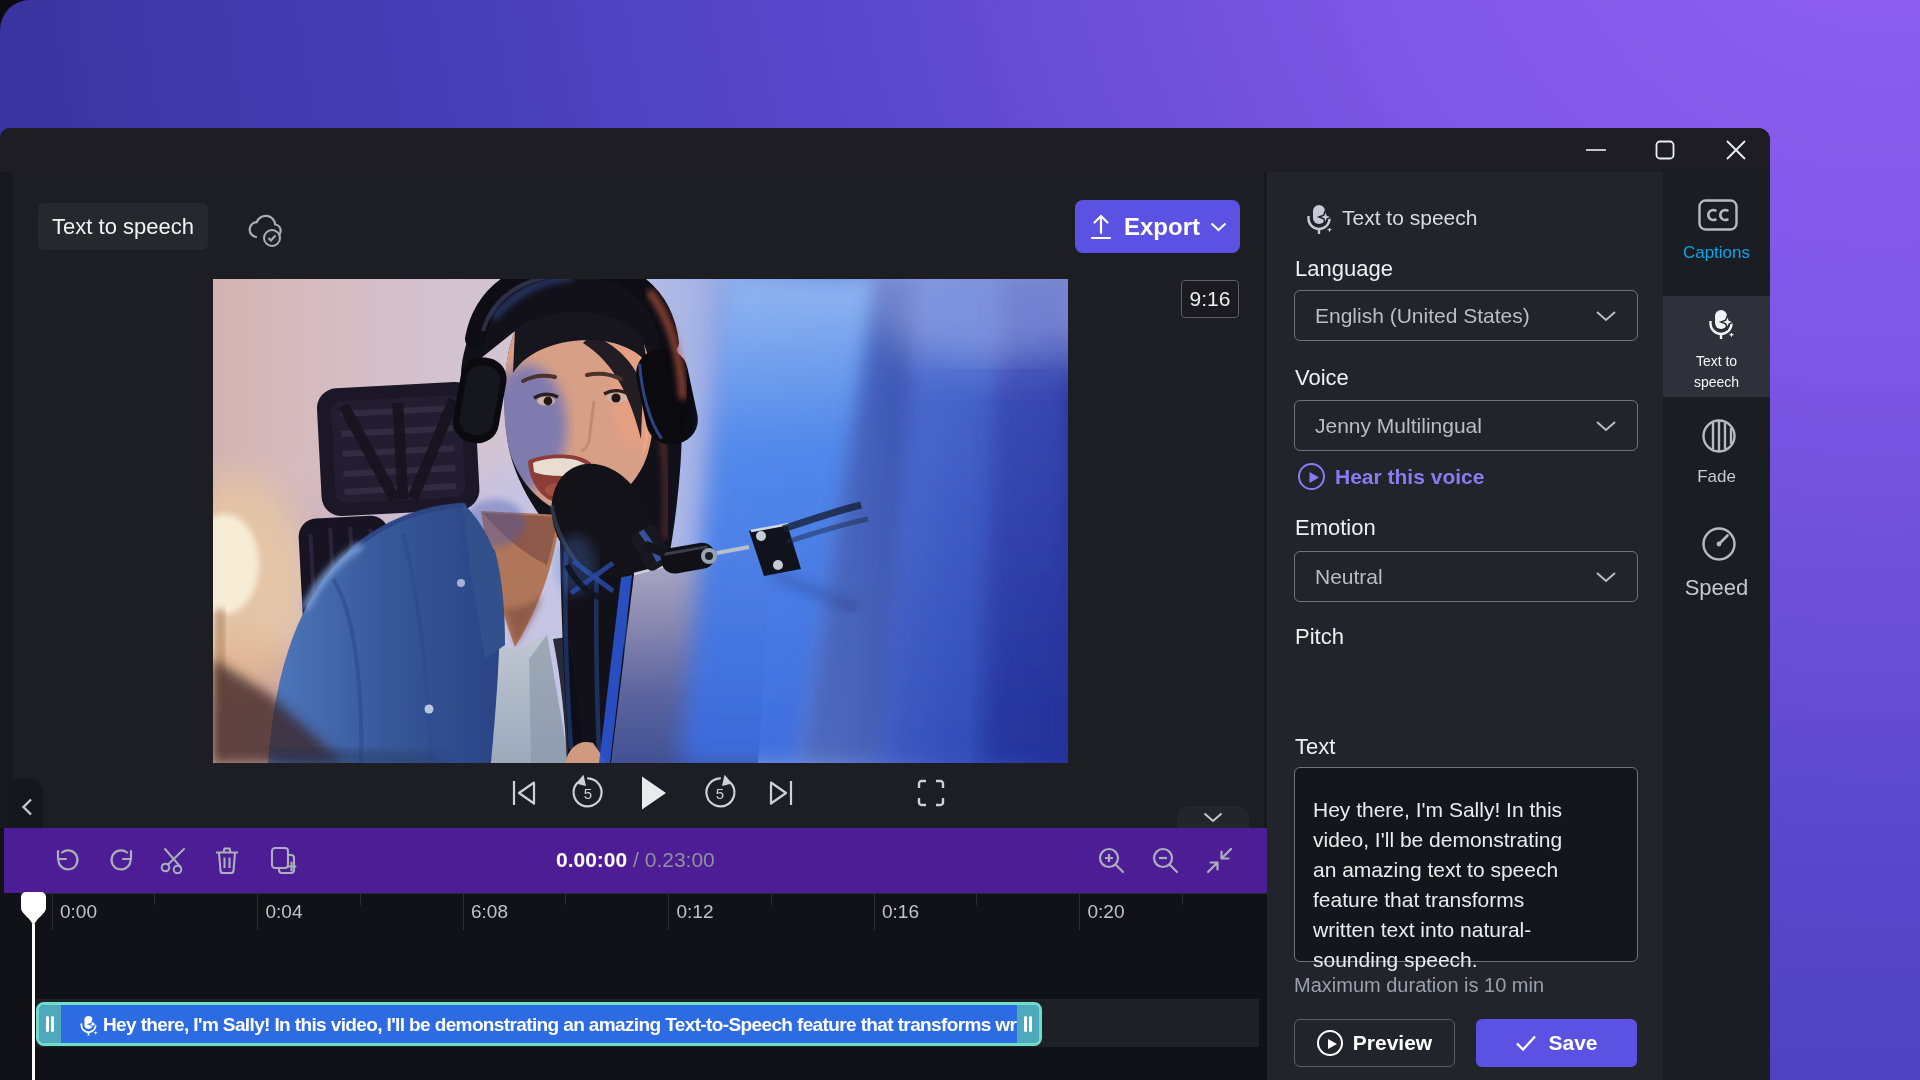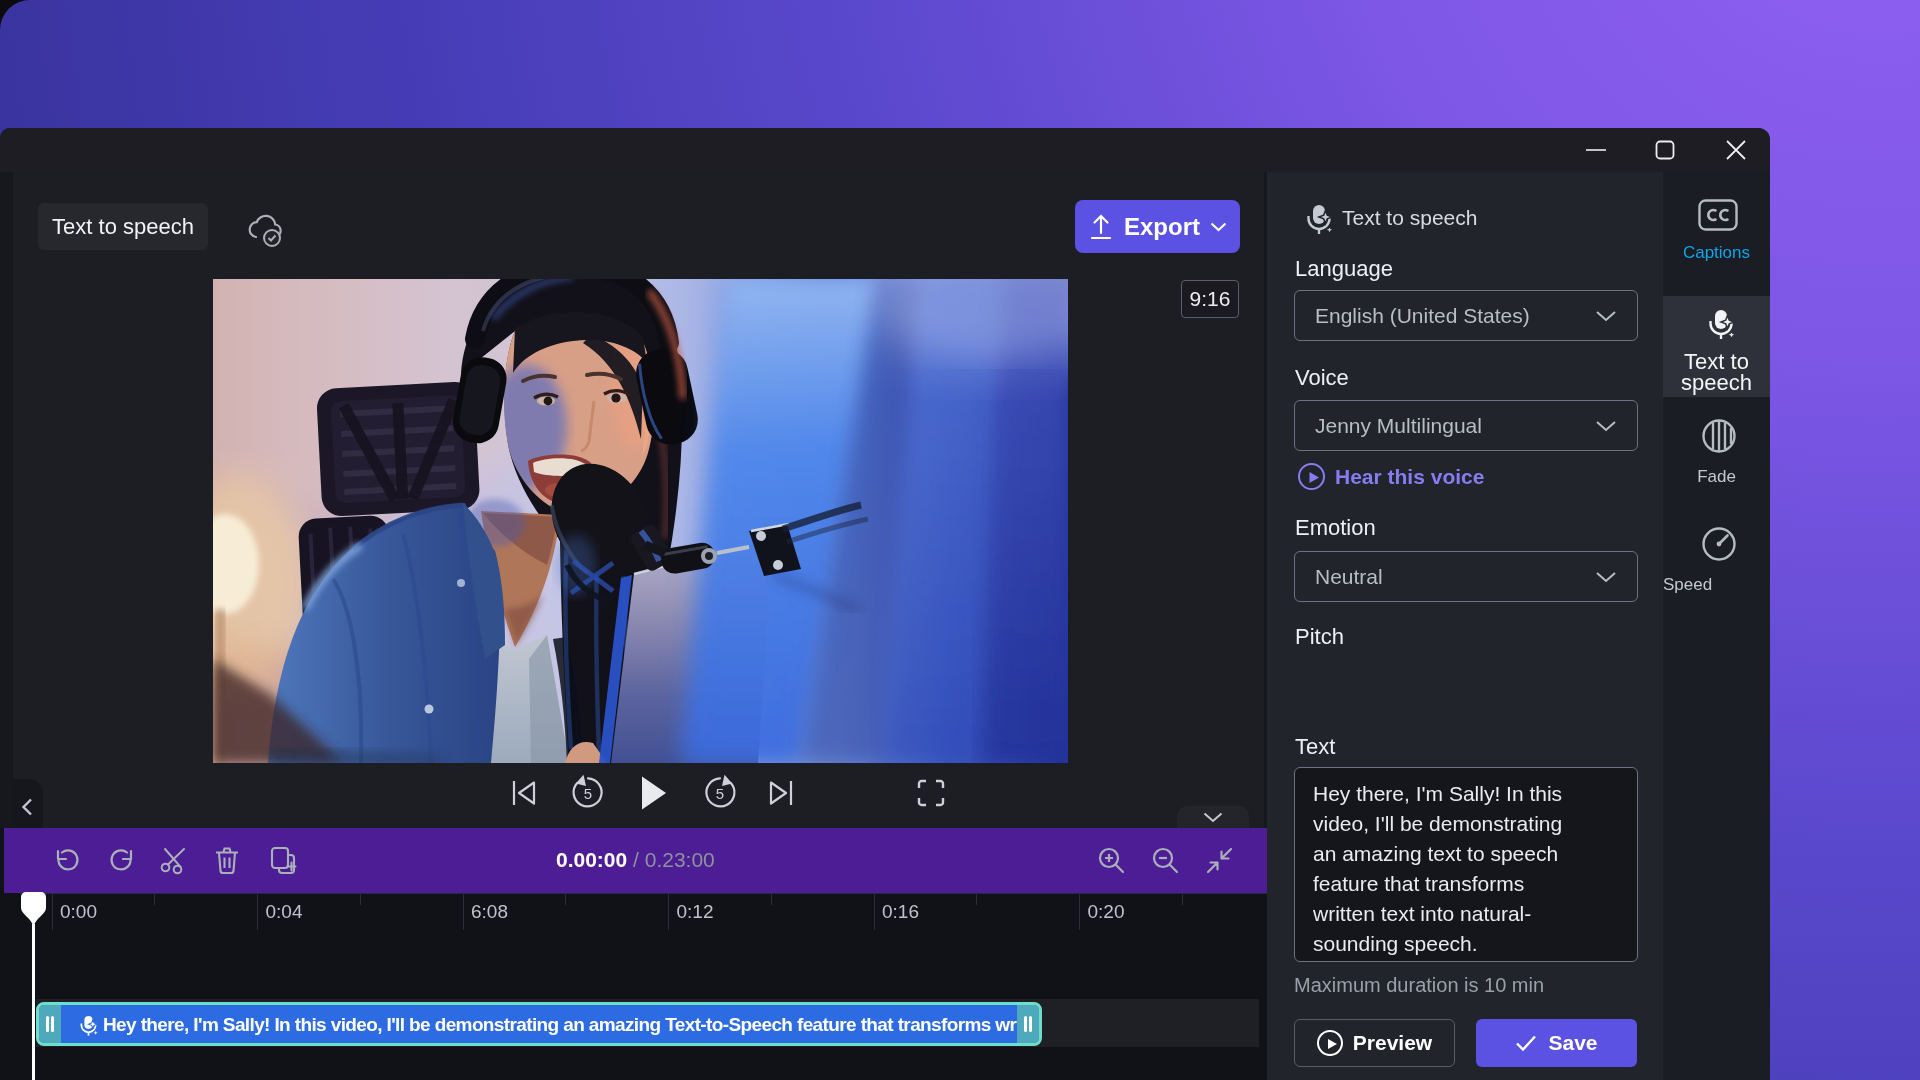--- a/index.html
+++ b/index.html
@@ -416,7 +416,7 @@
         <path d="M23.5 8.5 l1.8 4.7 4.7 1.8 -4.7 1.8 -1.8 4.7 -1.8 -4.7 -4.7 -1.8 4.7 -1.8 z" fill="#f2f3f6" stroke="#2f313a" stroke-width="1.6"></path>
         <path d="M27.5 23.5 l1.2 3.1 3.1 1.2 -3.1 1.2 -1.2 3.1 -1.2 -3.1 -3.1 -1.2 3.1 -1.2 z" fill="#f2f3f6" stroke="#2f313a" stroke-width="1.2"></path>
       </svg>
-      <div class="abs" style="left:0;top:55px;width:107px;text-align:center;font-size:22px;line-height:21px;color:#f4f5f7">Text to<br>speech</div>
+      <div class="abs" style="left:0;top:55px;width:107px;text-align:center;font-size:14px;line-height:21px;color:#f4f5f7">Text to<br>speech</div>
     </div>
     <svg class="abs" style="left:38px;top:246px" width="36" height="36" viewBox="0 0 36 36" fill="none" stroke="#b6bac2" stroke-width="2.4">
       <circle cx="18" cy="18" r="15.5"></circle>

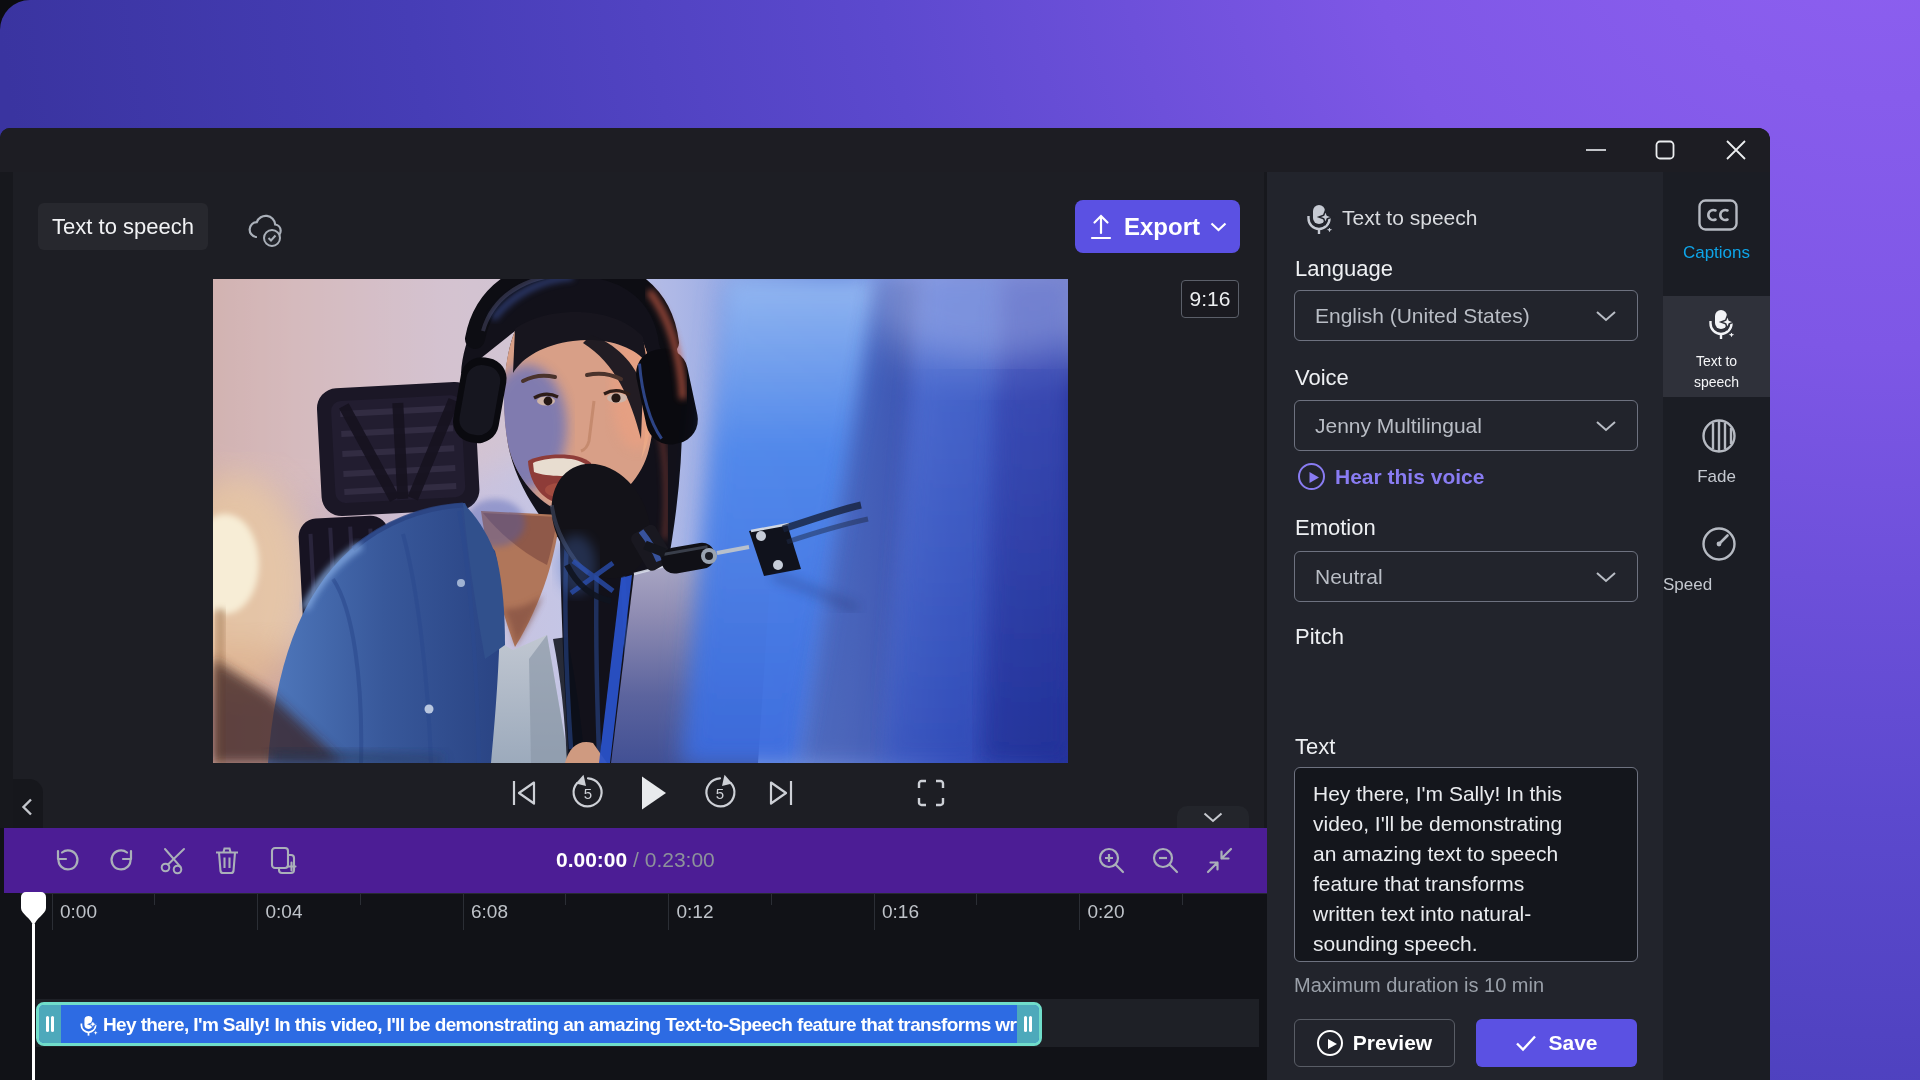--- a/index.html
+++ b/index.html
@@ -431,7 +431,7 @@
       <path d="M18 18 L26.5 9.5" stroke-width="2.6" stroke-linecap="round"></path>
       <circle cx="18" cy="18" r="2.4" fill="#b6bac2" stroke="none"></circle>
     </svg>
-    <div class="abs" style="left:0;top:403px;width:107px;text-align:left;font-size:17px;color:#c4c8cf">Speed</div>
+    <div class="abs" style="left:0;top:403px;width:107px;text-align:center;font-size:22px;color:#c4c8cf">Speed</div>
   </div>
 </div>
 

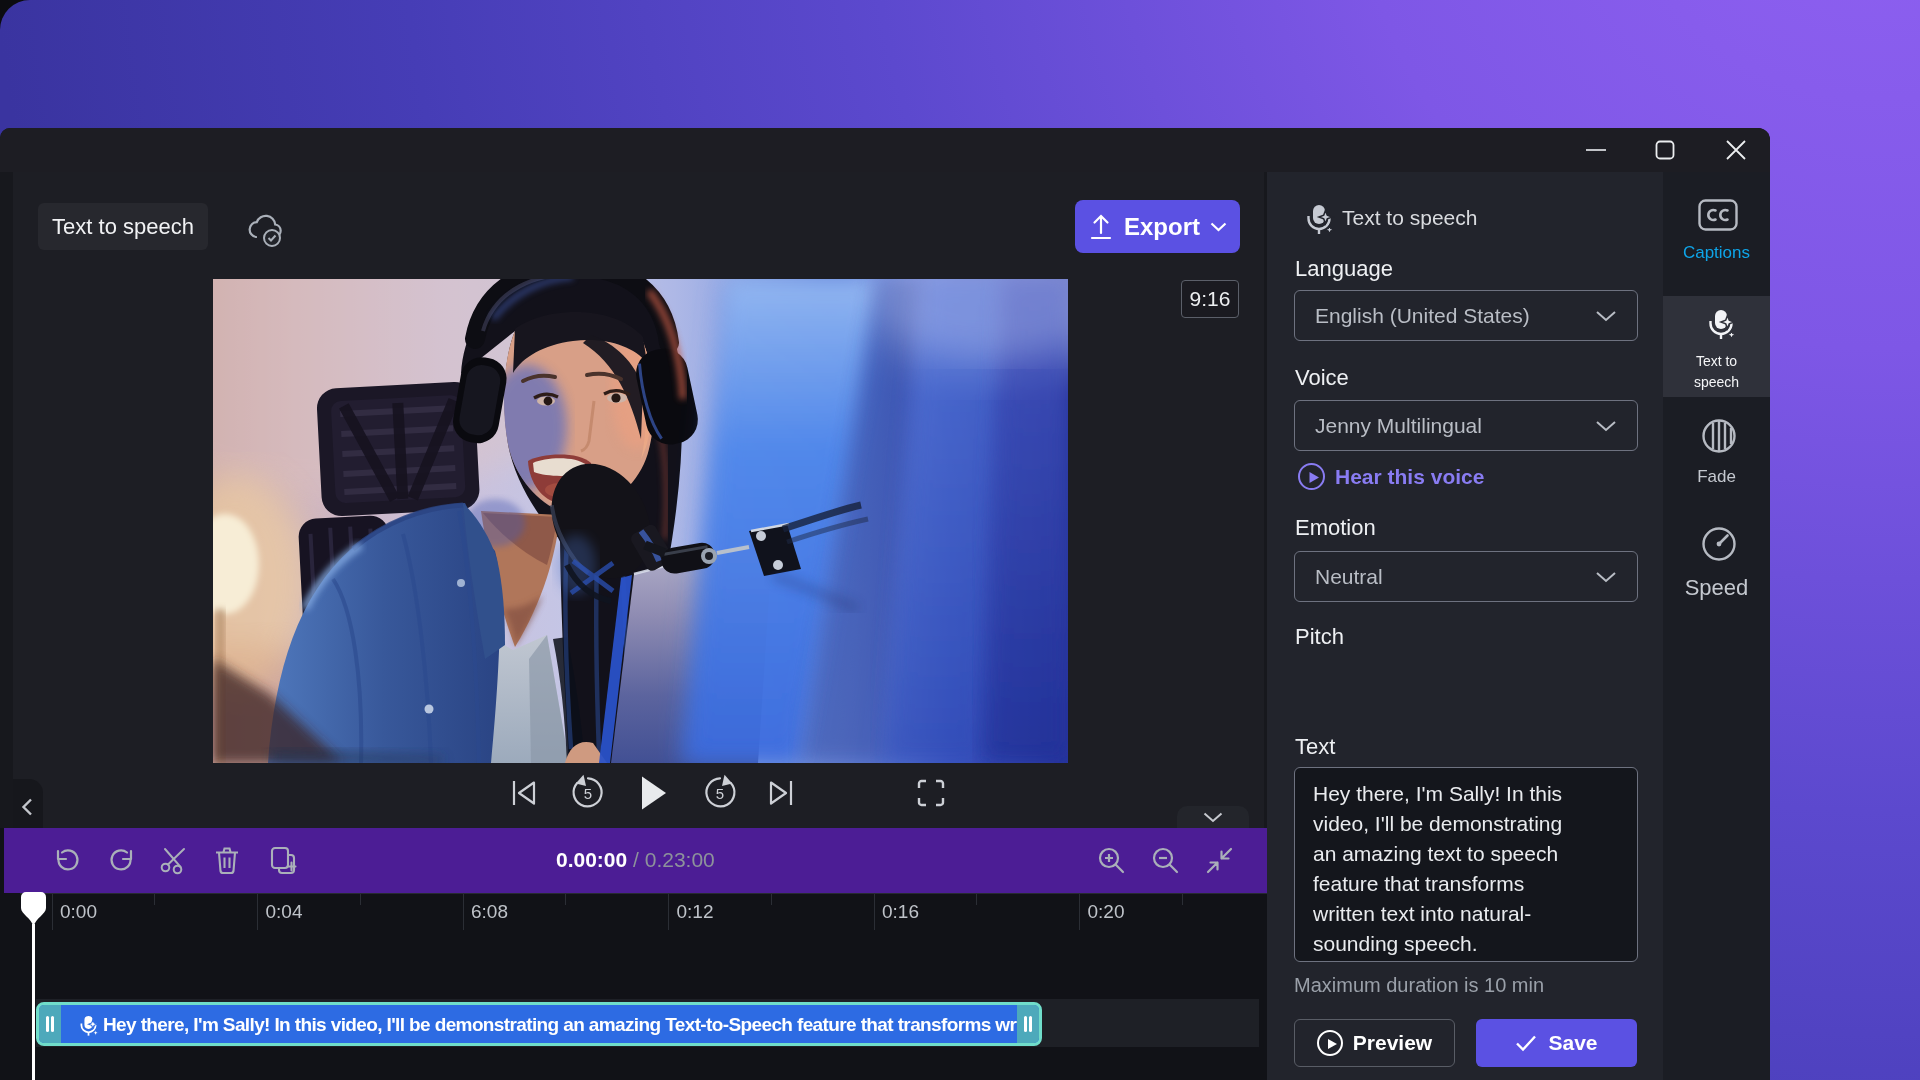--- a/index.html
+++ b/index.html
@@ -386,7 +386,7 @@
       </div>
     <div class="abs label" style="left:28px;top:452px">Pitch</div>
     <div class="abs label" style="left:28px;top:562px">Text</div>
-    <div class="abs" style="left:27px;top:595px;width:344px;height:195px;background:#14161c;border:1px solid #6e7280;border-radius:6px;color:#e9ebee;font-size:21px;line-height:30px;padding:11px 18px">Hey there, I'm Sally! In this<br>video, I'll be demonstrating<br>an amazing text to speech<br>feature that transforms<br>written text into natural-<br>sounding speech.</div>
+    <div class="abs" style="left:27px;top:595px;width:344px;height:195px;background:#14161c;border:1px solid #6e7280;border-radius:6px;color:#e9ebee;font-size:21px;line-height:30px;padding:27px 18px">Hey there, I'm Sally! In this<br>video, I'll be demonstrating<br>an amazing text to speech<br>feature that transforms<br>written text into natural-<br>sounding speech.</div>
     <div class="abs" style="left:27px;top:802px;font-size:20px;color:#9aa0a9">Maximum duration is 10 min</div>
     <div class="abs" style="left:27px;top:847px;width:161px;height:48px;border:1px solid #595d66;border-radius:6px;display:flex;align-items:center;justify-content:center;gap:10px;color:#fff;font-size:21px;font-weight:bold">
       <span style="position:relative;display:inline-block;width:26px;height:26px;border:2px solid #fff;border-radius:50%">

